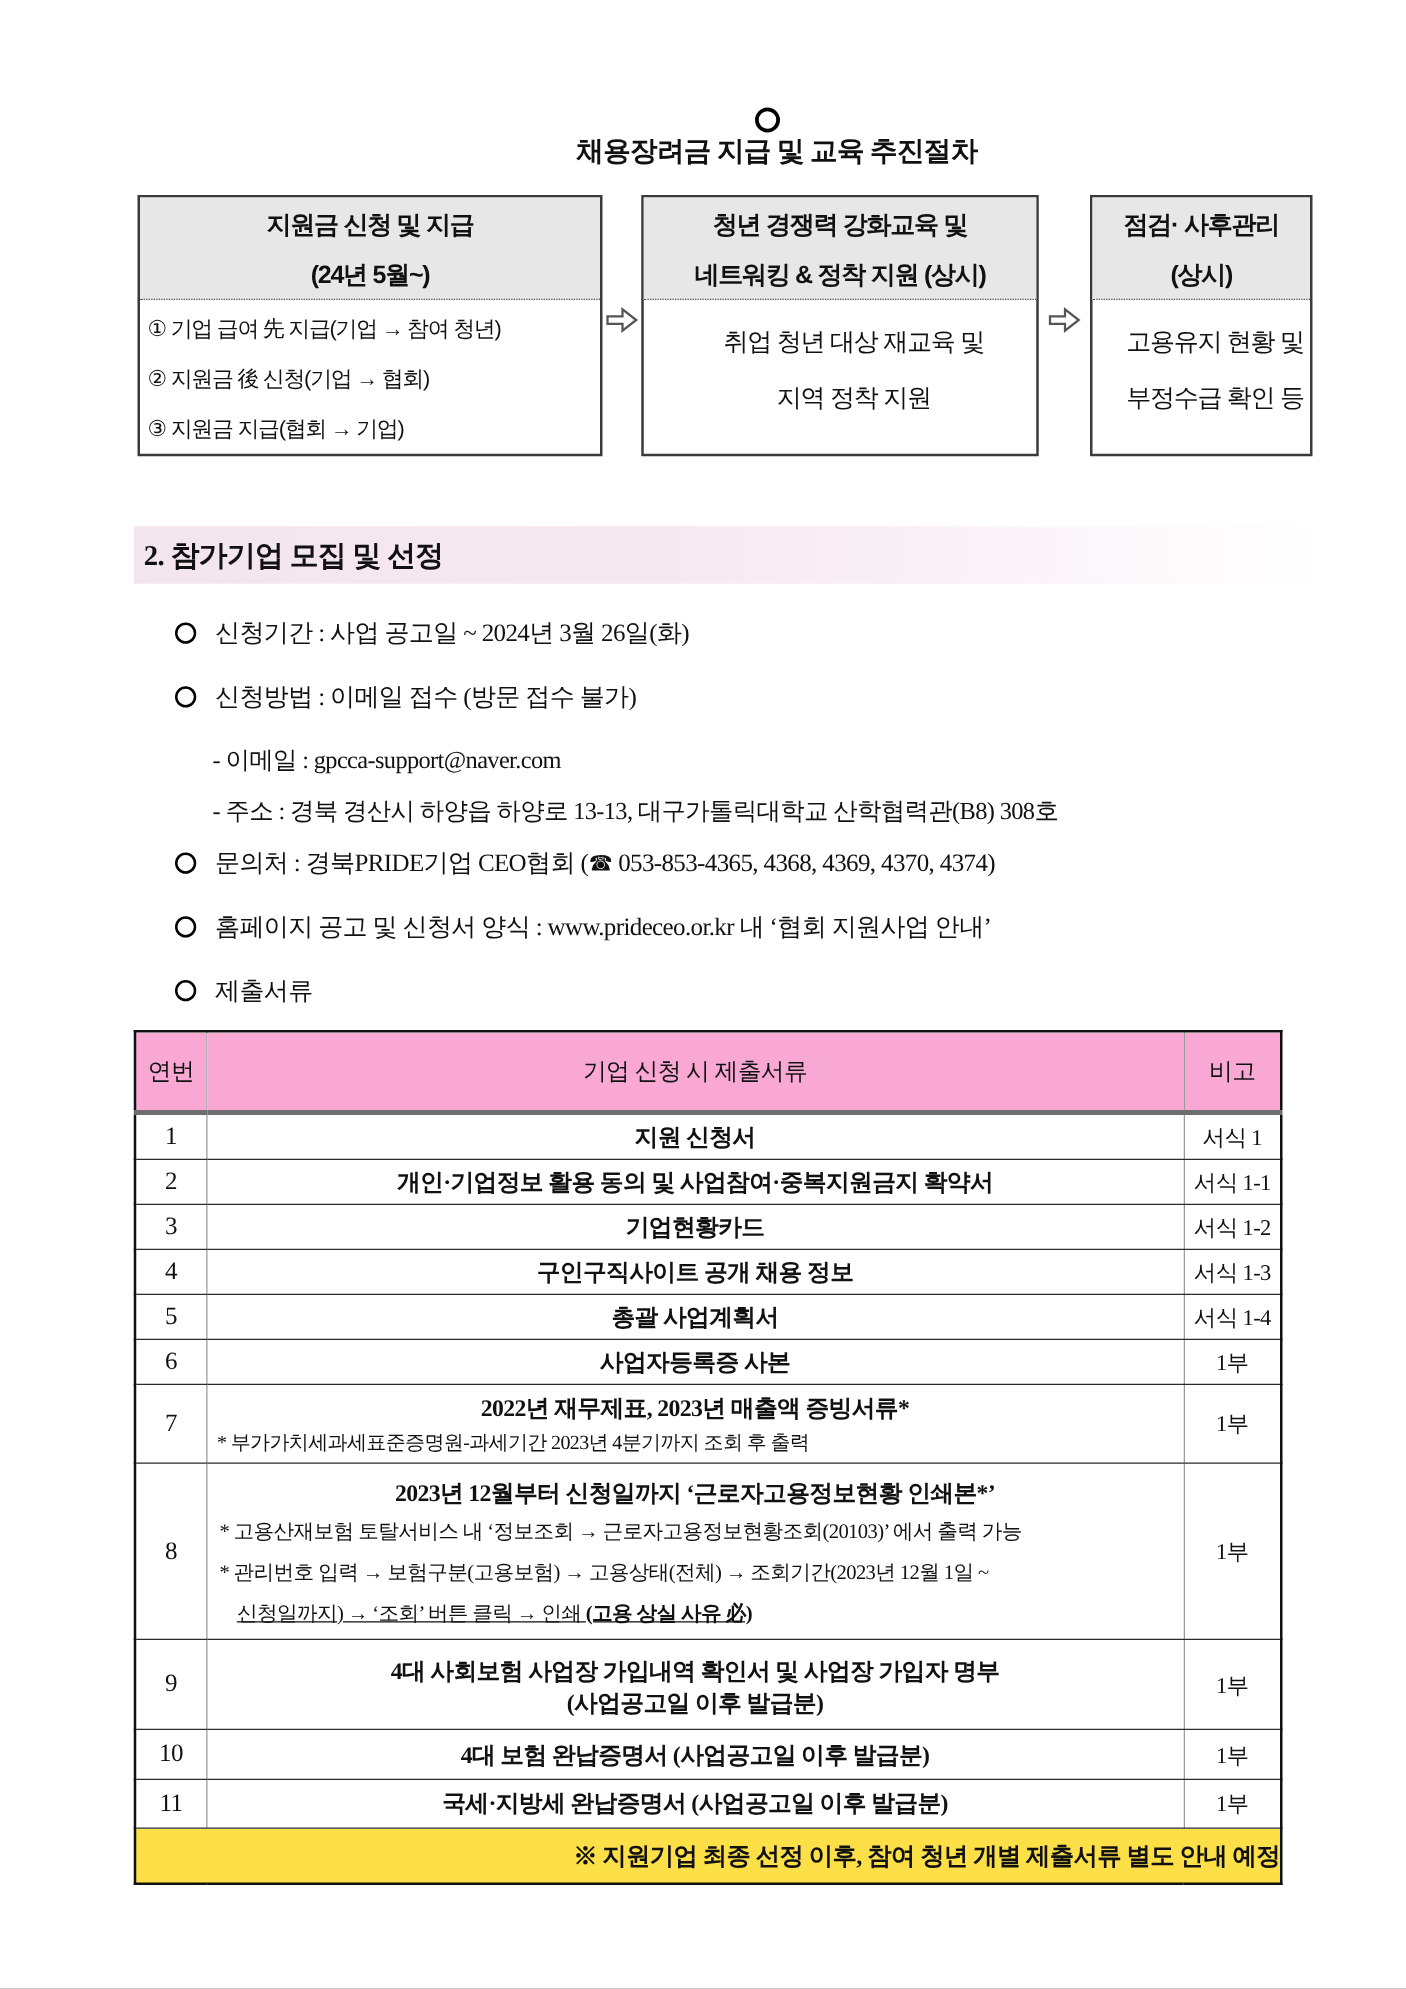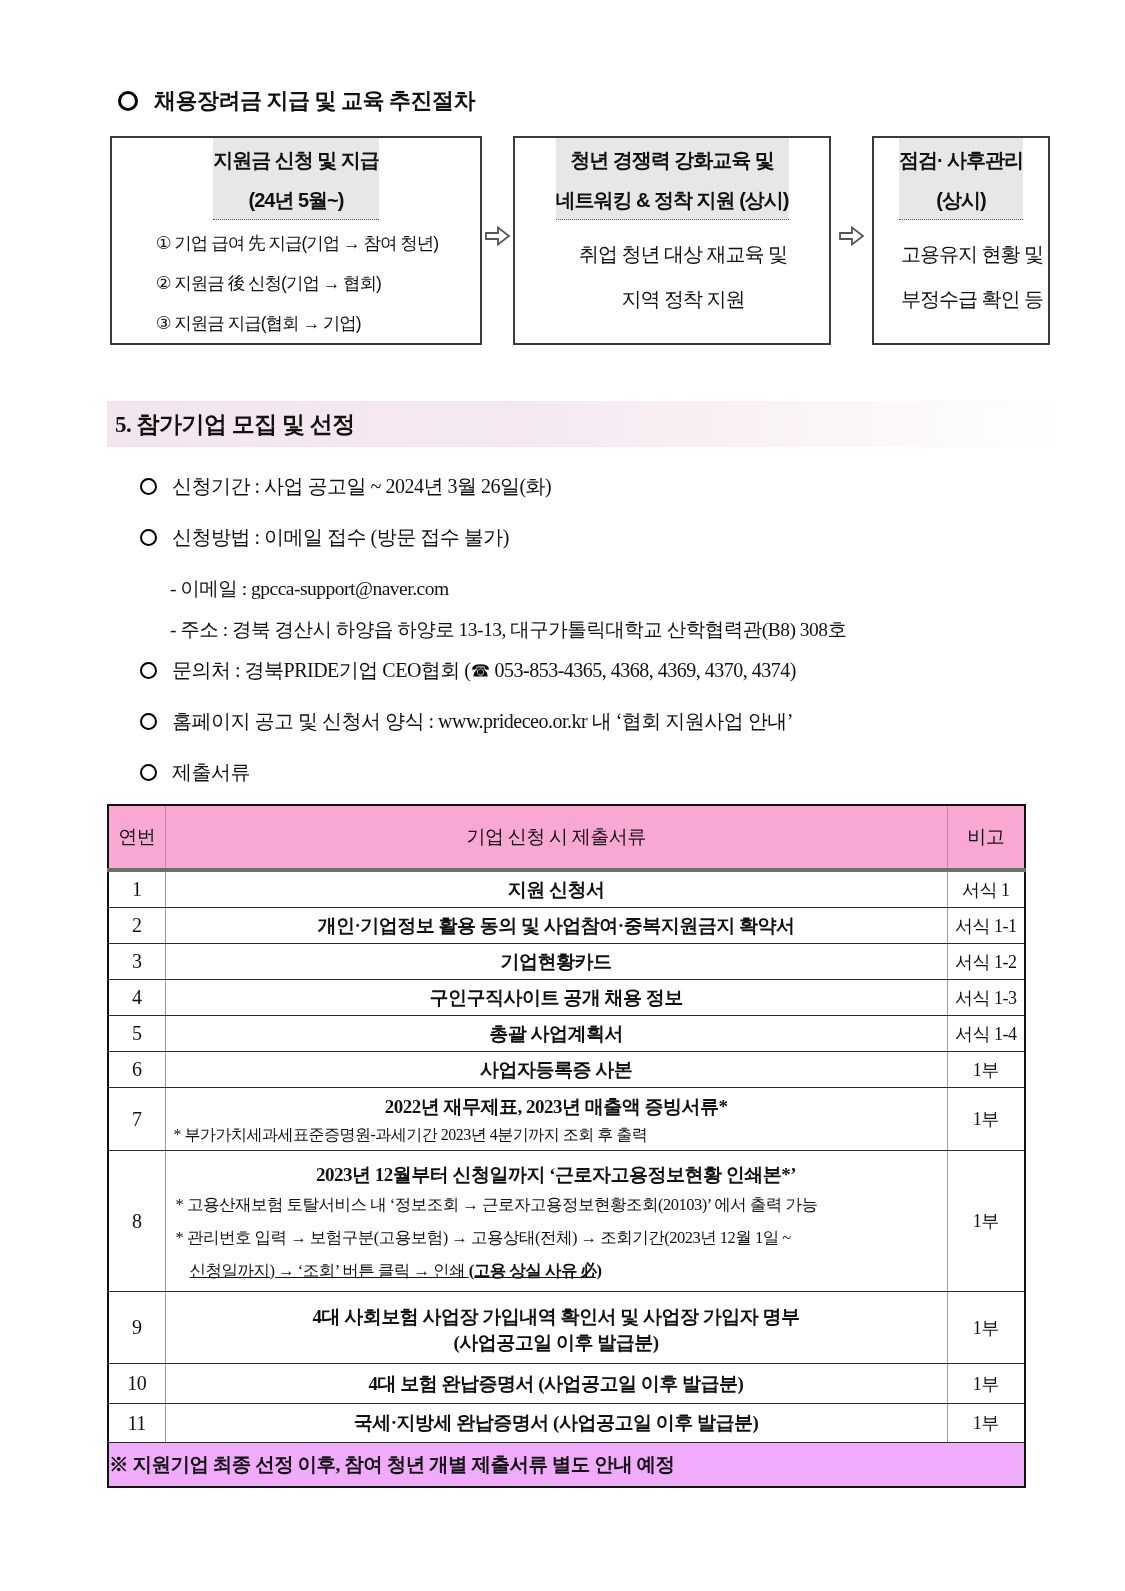--- a/index.html
+++ b/index.html
@@ -13,7 +13,7 @@
   .proc-heading {
     display:flex; align-items:center;
     margin:86px 0 0 118px;
-    font-size:22px; font-weight:bold; letter-spacing:-0.5px;
+    font-size:22px; font-weight:bold; letter-spacing:-0.5px;flex-direction:column;
   }
   .ring {
     display:inline-block; width:14px; height:14px;

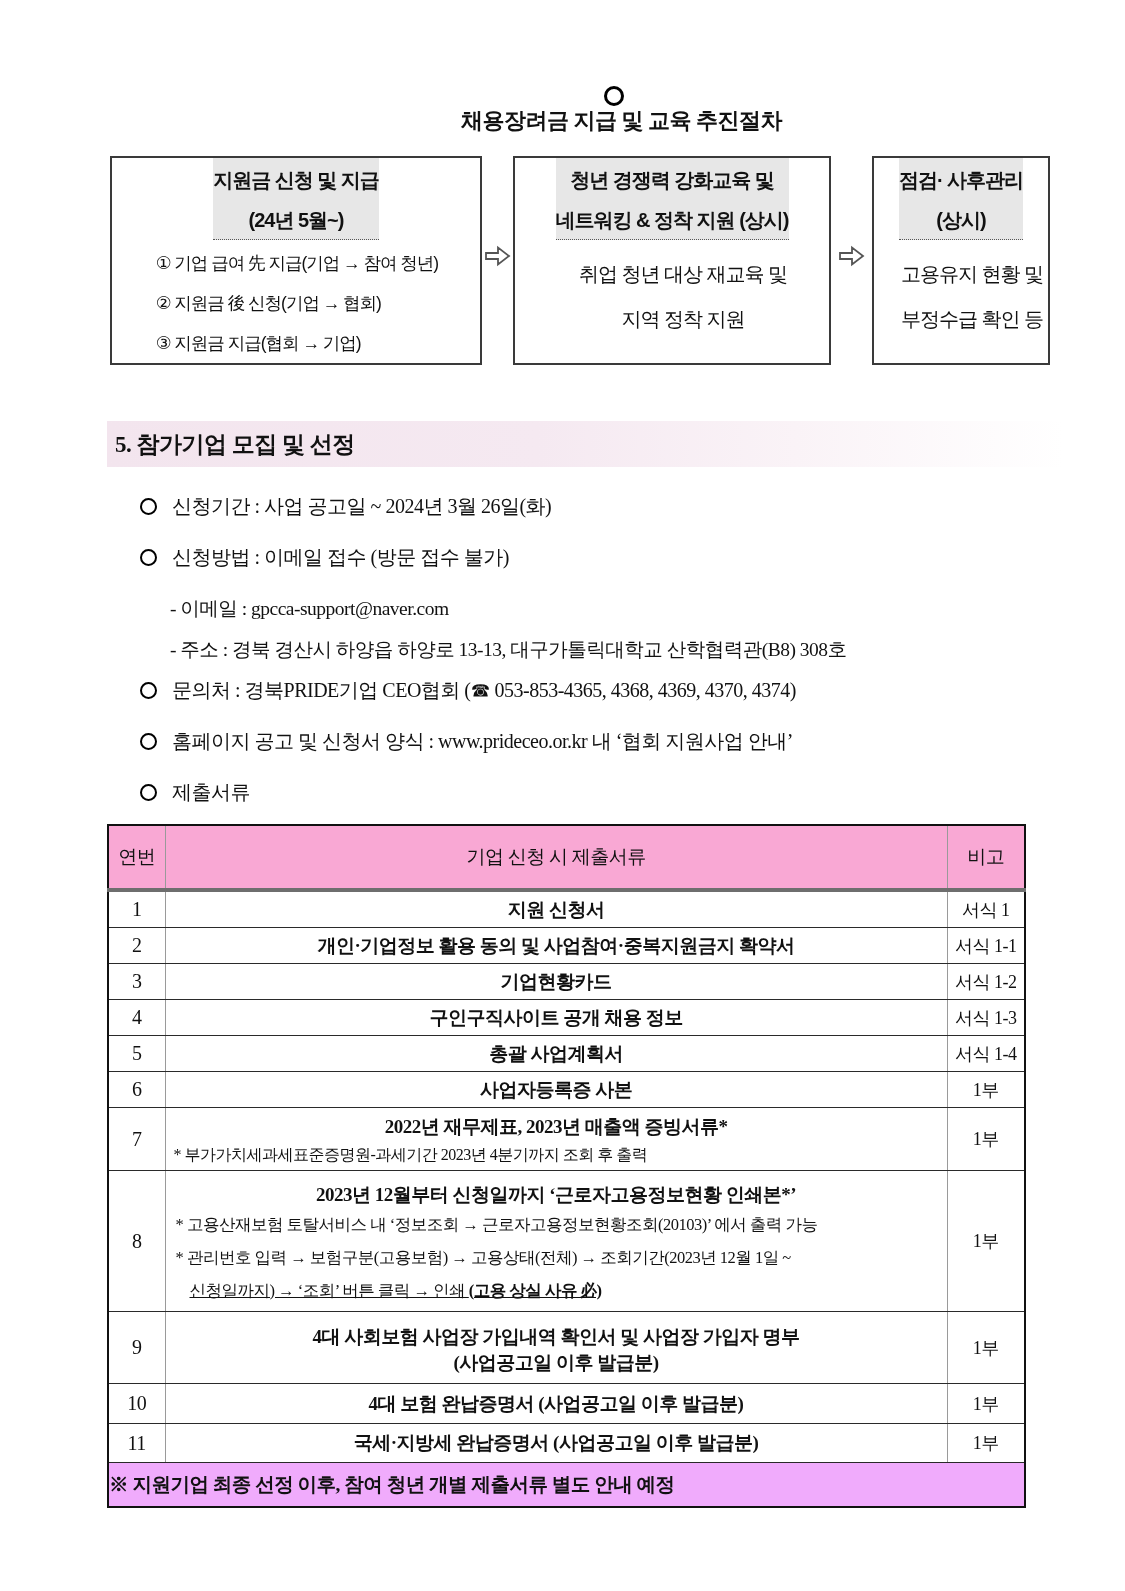--- a/index.html
+++ b/index.html
@@ -25,7 +25,7 @@
   .proc-box {
     border:2px solid #3a3a3a; background:#fff; box-sizing:border-box;
     font-family:"Liberation Sans","DejaVu Sans",sans-serif;
-    display:flex; flex-direction:column;align-items:center;
+    display:flex; flex-direction:column;
   }
   .box1 { width:372px; height:209px; }
   .box2 { width:318px; height:209px; }

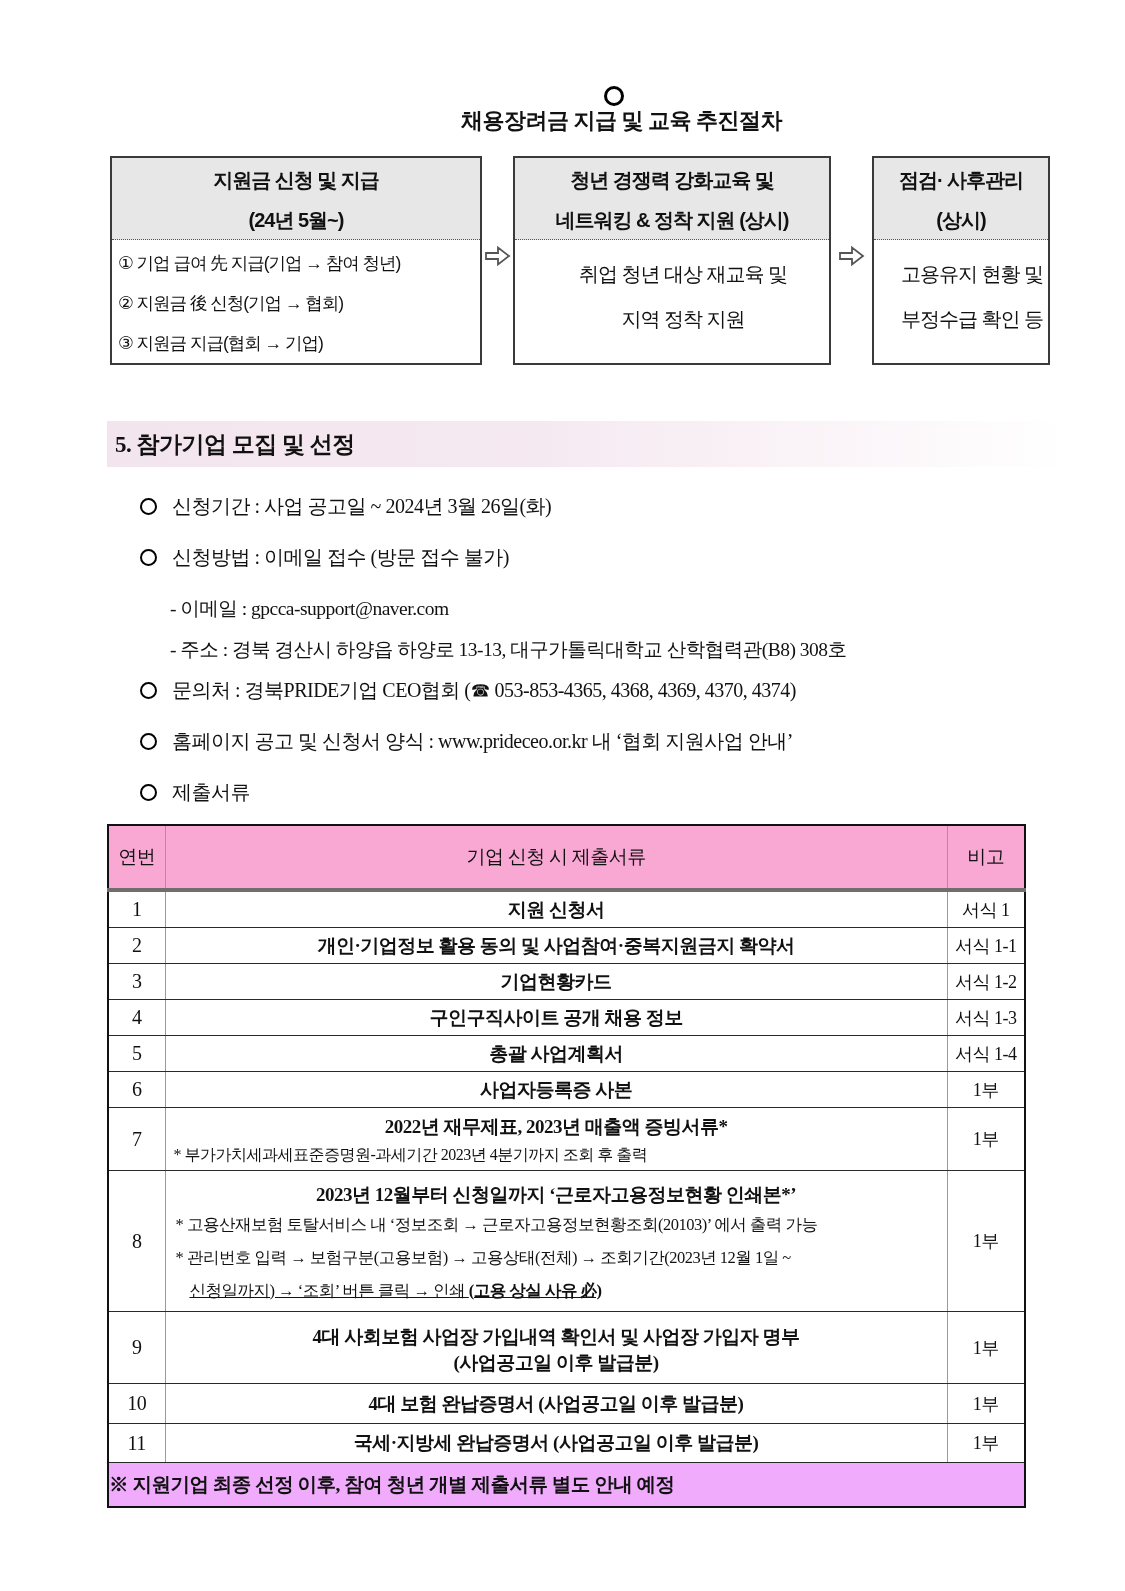--- a/index.html
+++ b/index.html
@@ -151,7 +151,7 @@
   </div>
 
   <div class="sec4-band">
-    <span class="sec4-title">5. 참가기업 모집 및 선정</span>
+    <span class="sec4-title">2. 참가기업 모집 및 선정</span>
   </div>
 
   <div class="bullets">

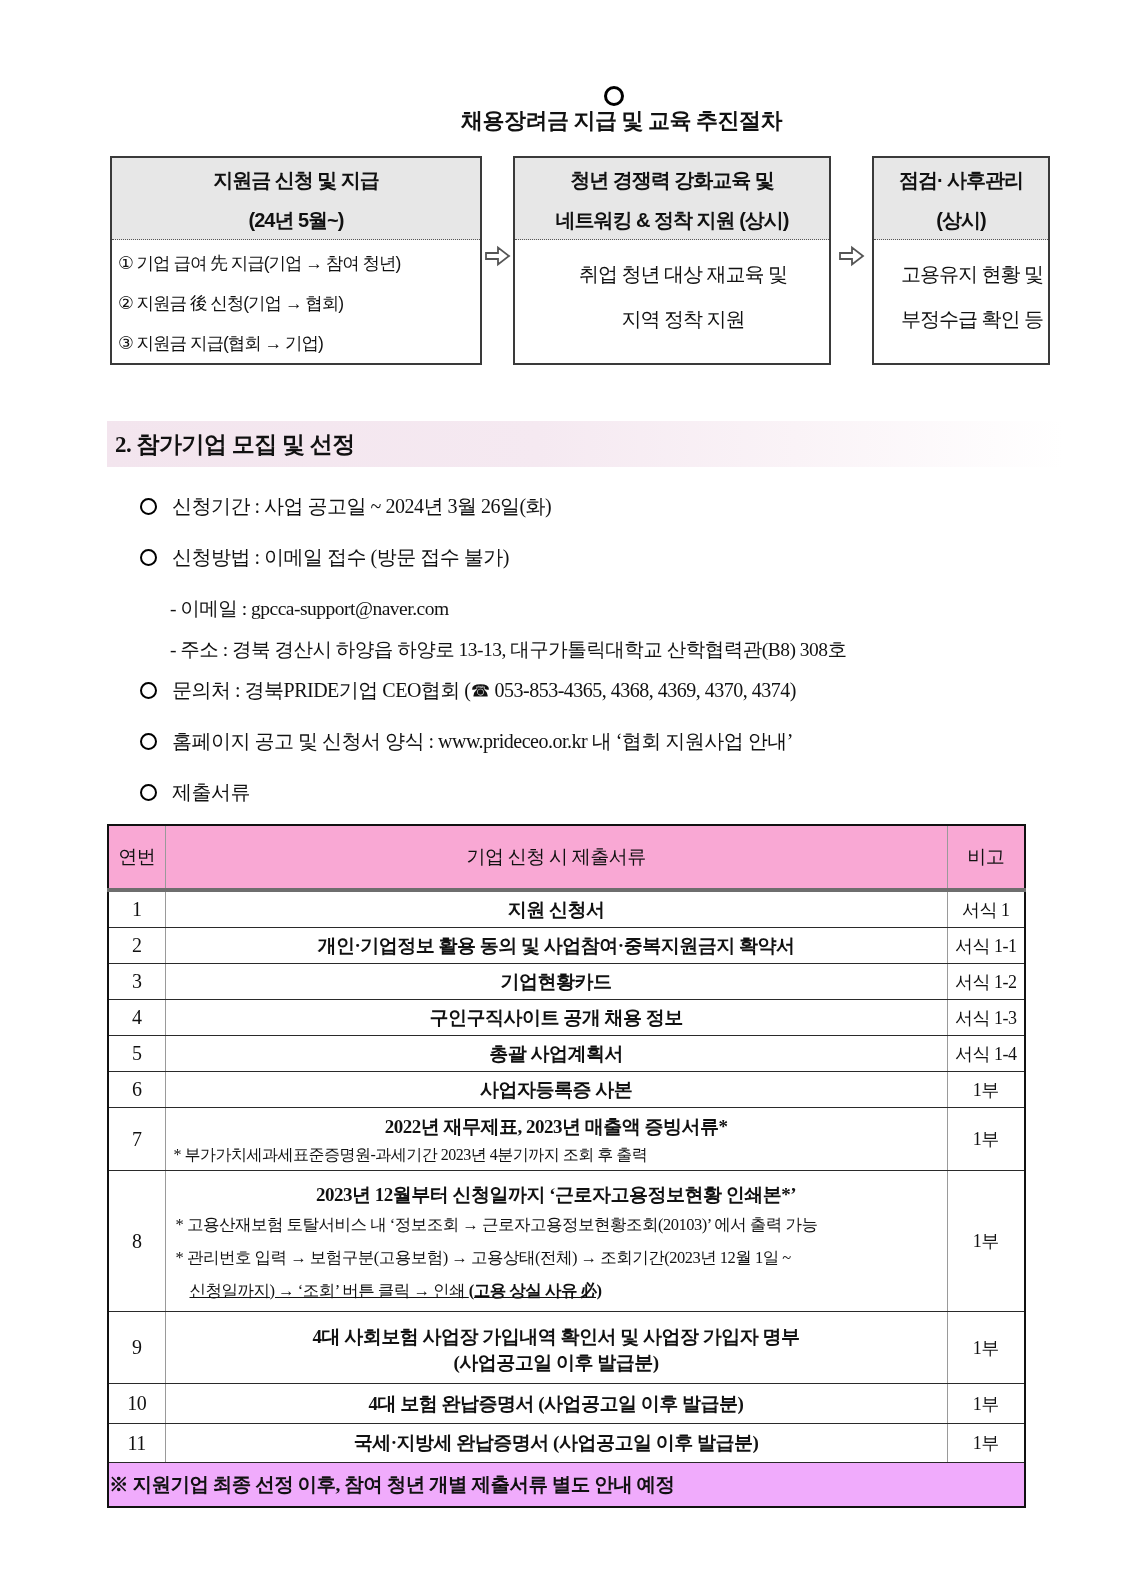--- a/index.html
+++ b/index.html
@@ -87,8 +87,8 @@
   .r8 .title8 { padding-top:6px; }
   .doc-bold-inline { font-weight:bold; font-size:16.5px; }
   .ftr td {
-    background:#f0abfc; height:43px; font-weight:bold; font-size:19.5px;
-    text-align:left; padding-left:8px;font-family:Liberation Serif, serif;
+    background:#fde047; height:43px; font-weight:bold; font-size:19.5px;
+    text-align:right; padding-left:8px;font-family:Liberation Serif, serif;
   }
 </style>
 </head>

